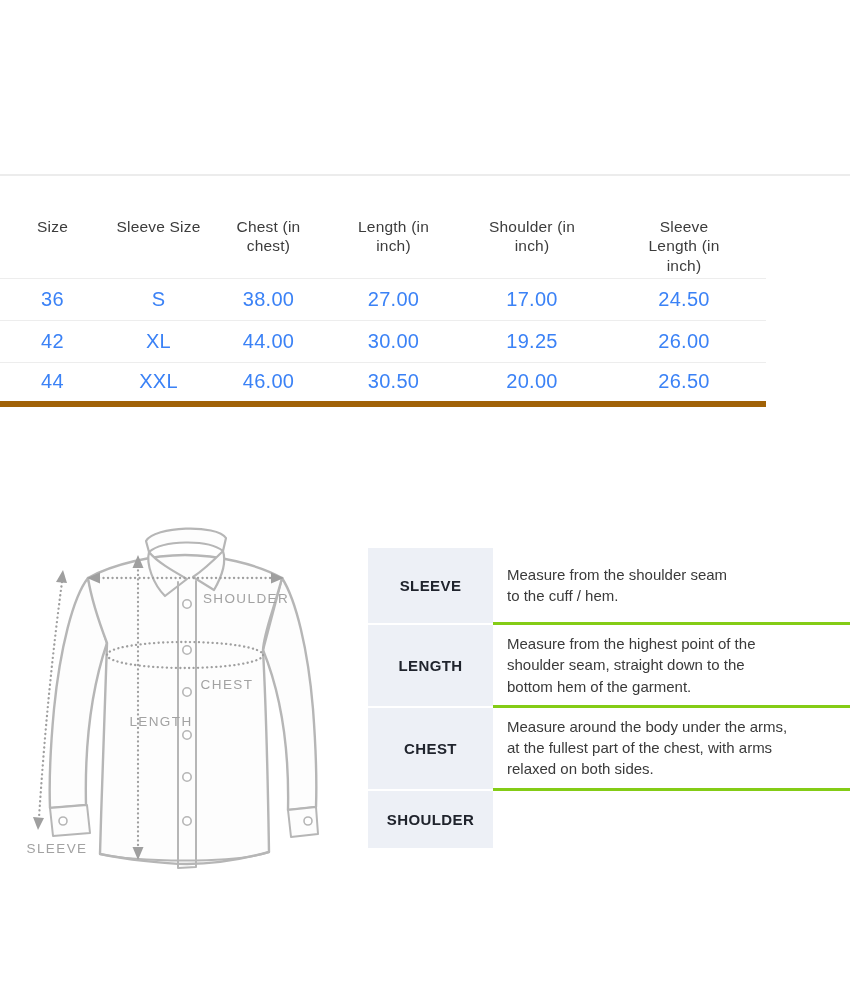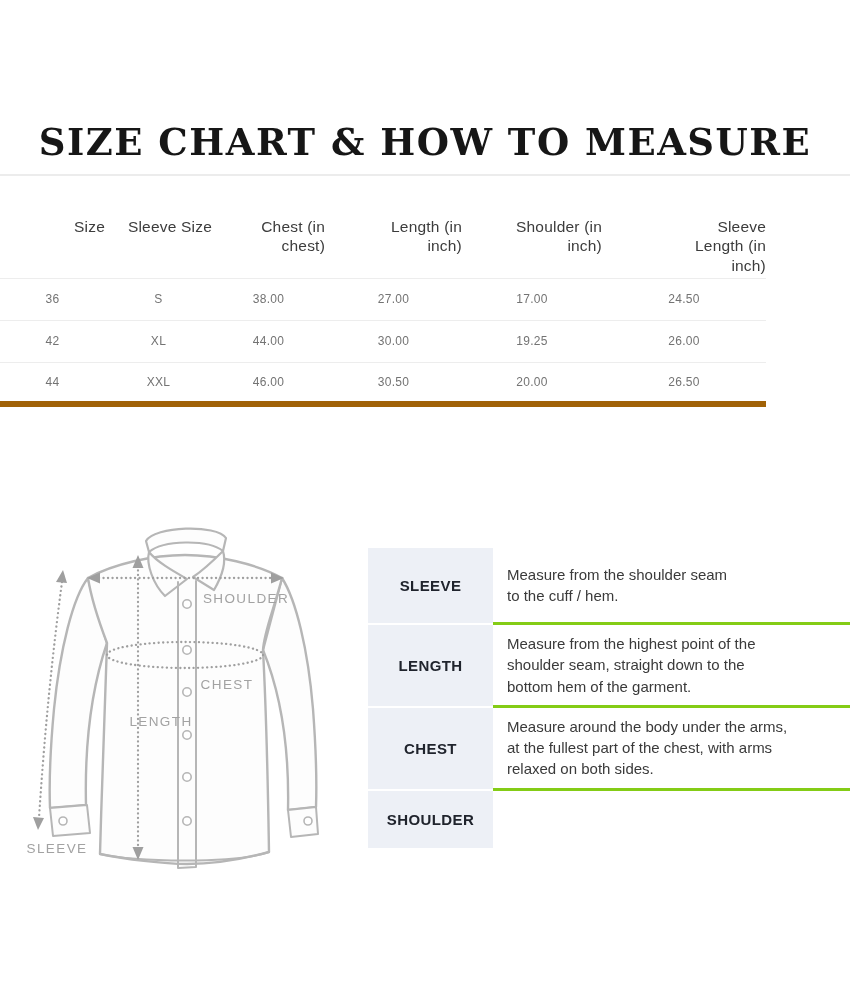--- a/index.html
+++ b/index.html
@@ -69,7 +69,6 @@
 
 <div class="page">
 
-  <div class="title">SIZE CHART &amp; HOW TO MEASURE</div>
   <div class="top-divider"></div>
 
   <table class="size-table">

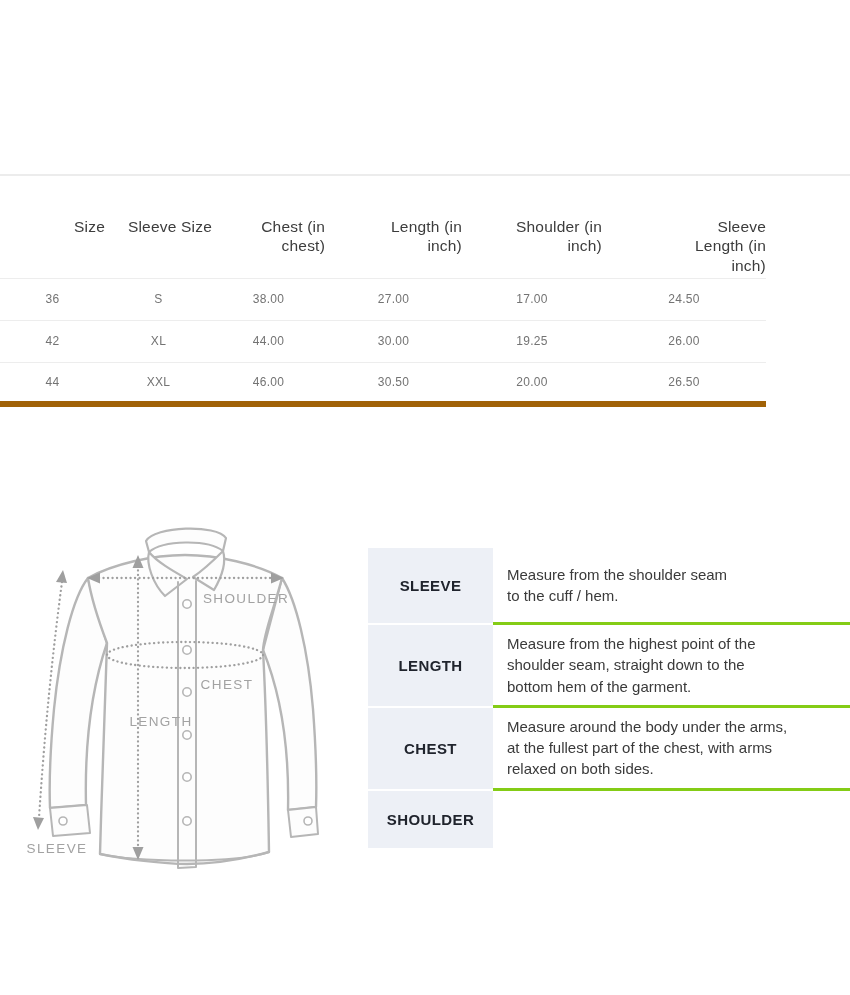--- a/index.html
+++ b/index.html
@@ -26,7 +26,7 @@
   .size-table th {
     vertical-align:top; padding-top:13px; height:74px;
     font-size:15.5px; font-weight:400; color:#3c3c3c;
-    text-align:right; line-height:1.25; letter-spacing:0.2px;
+    text-align:center; line-height:1.25; letter-spacing:0.2px;
     white-space:pre-line;
   }
   .size-table td {

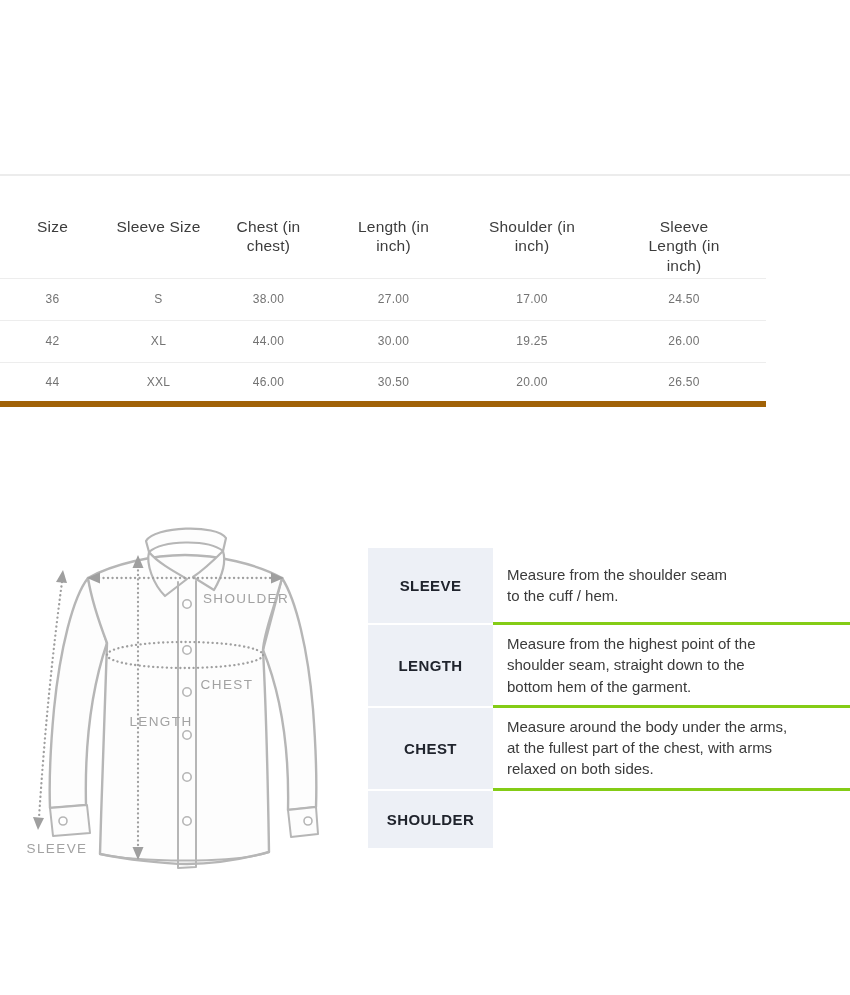--- a/index.html
+++ b/index.html
@@ -31,7 +31,7 @@
   }
   .size-table td {
     height:42px; text-align:center; vertical-align:middle;
-    font-size:12px; color:#737373; letter-spacing:0.3px;
+    font-size:20px; color:#3b82f6; letter-spacing:0.3px;
   }
   .size-table tbody tr { border-top:1px solid #ededed; }
   .size-table tbody tr:last-child { border-bottom:6px solid #a16207; }

